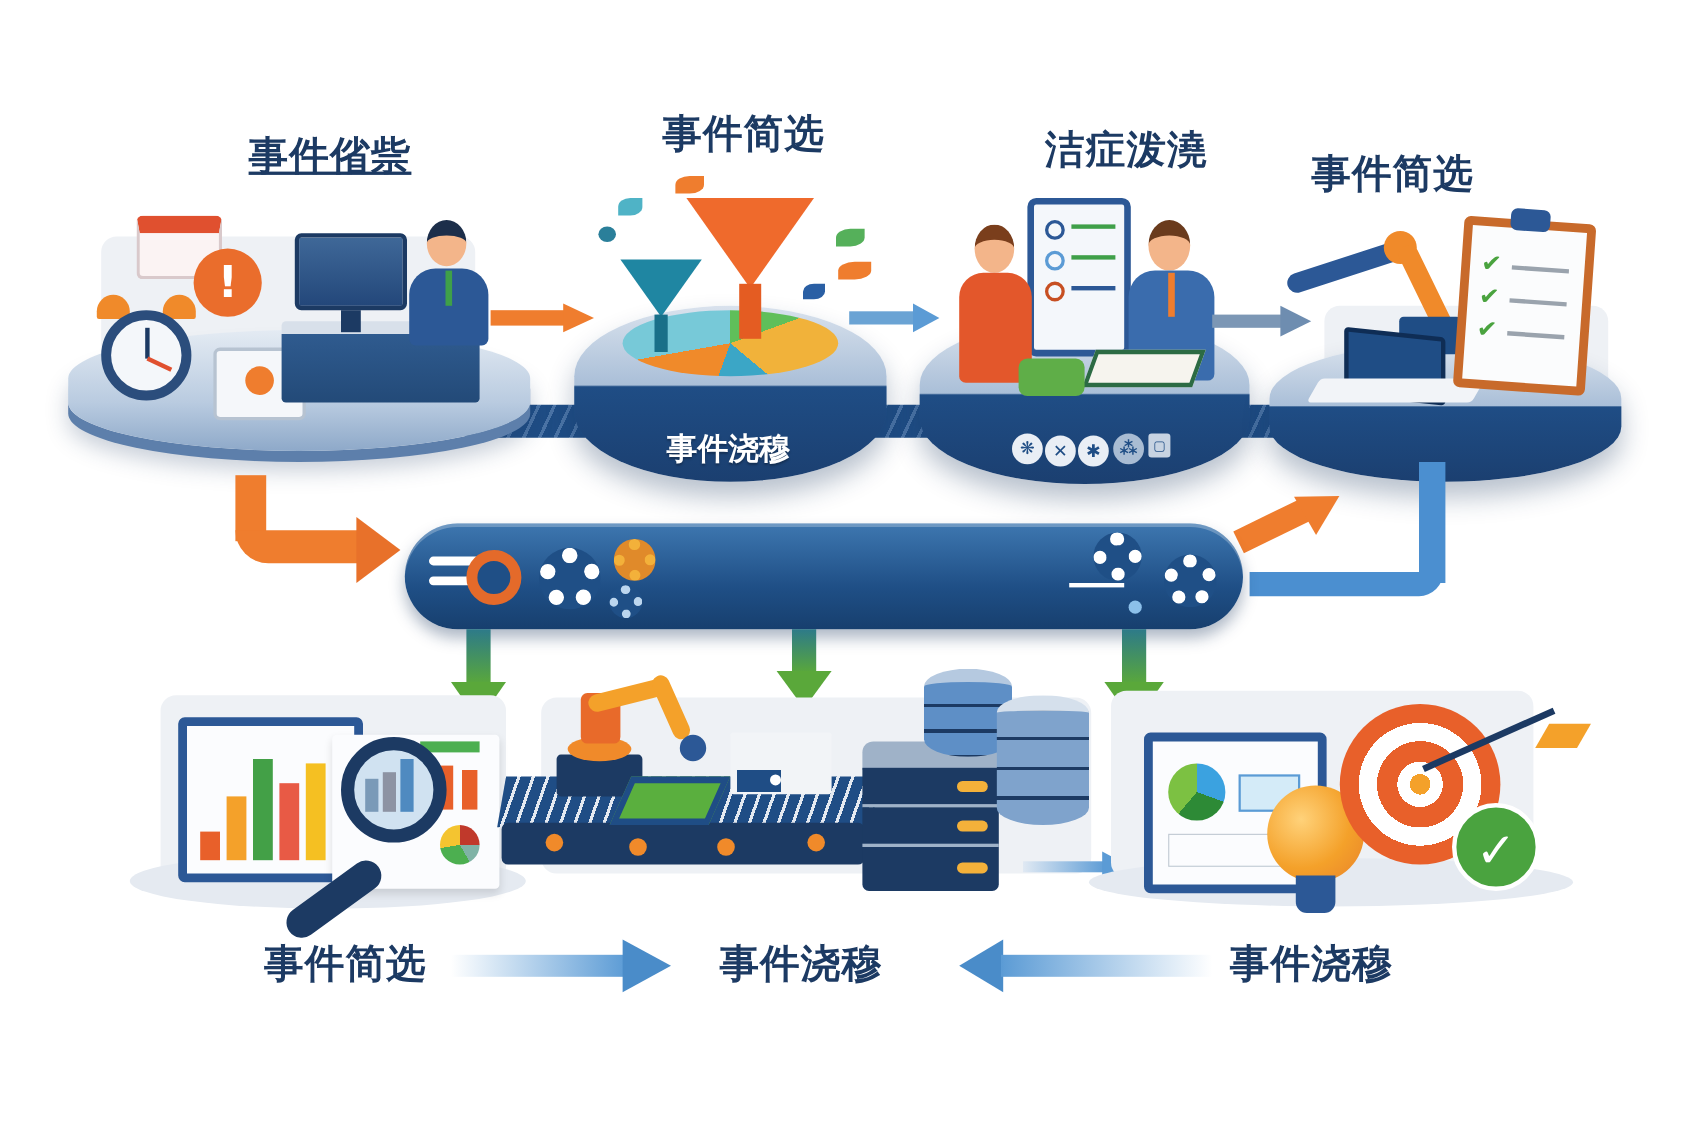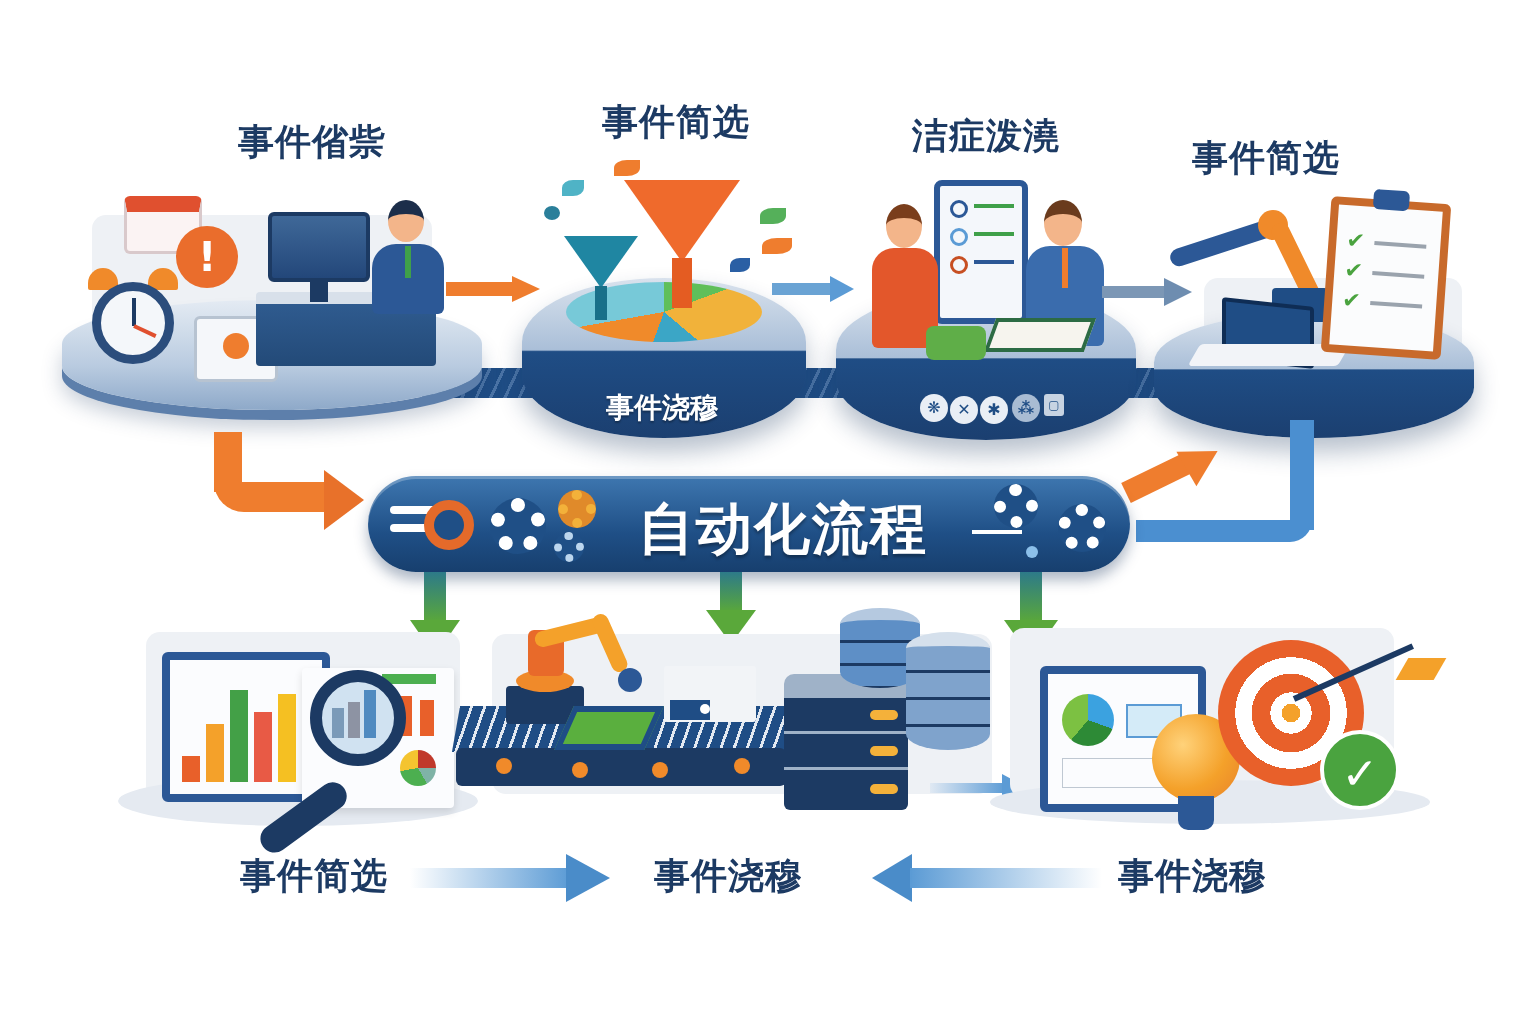--- a/index.html
+++ b/index.html
@@ -43,7 +43,7 @@
 </head>
 <body>
 
-<div class="label" style="left:238px; top:118px;">事件偗祡</div>
+<div class="label" style="left:226px; top:118px;text-decoration:underline;">事件偗祡</div>
 <div class="label" style="left:602px; top:98px;">事件简选</div>
 <div class="label" style="left:912px; top:112px;">洁症泼澆</div>
 <div class="label" style="left:1192px; top:134px;">事件简选</div>

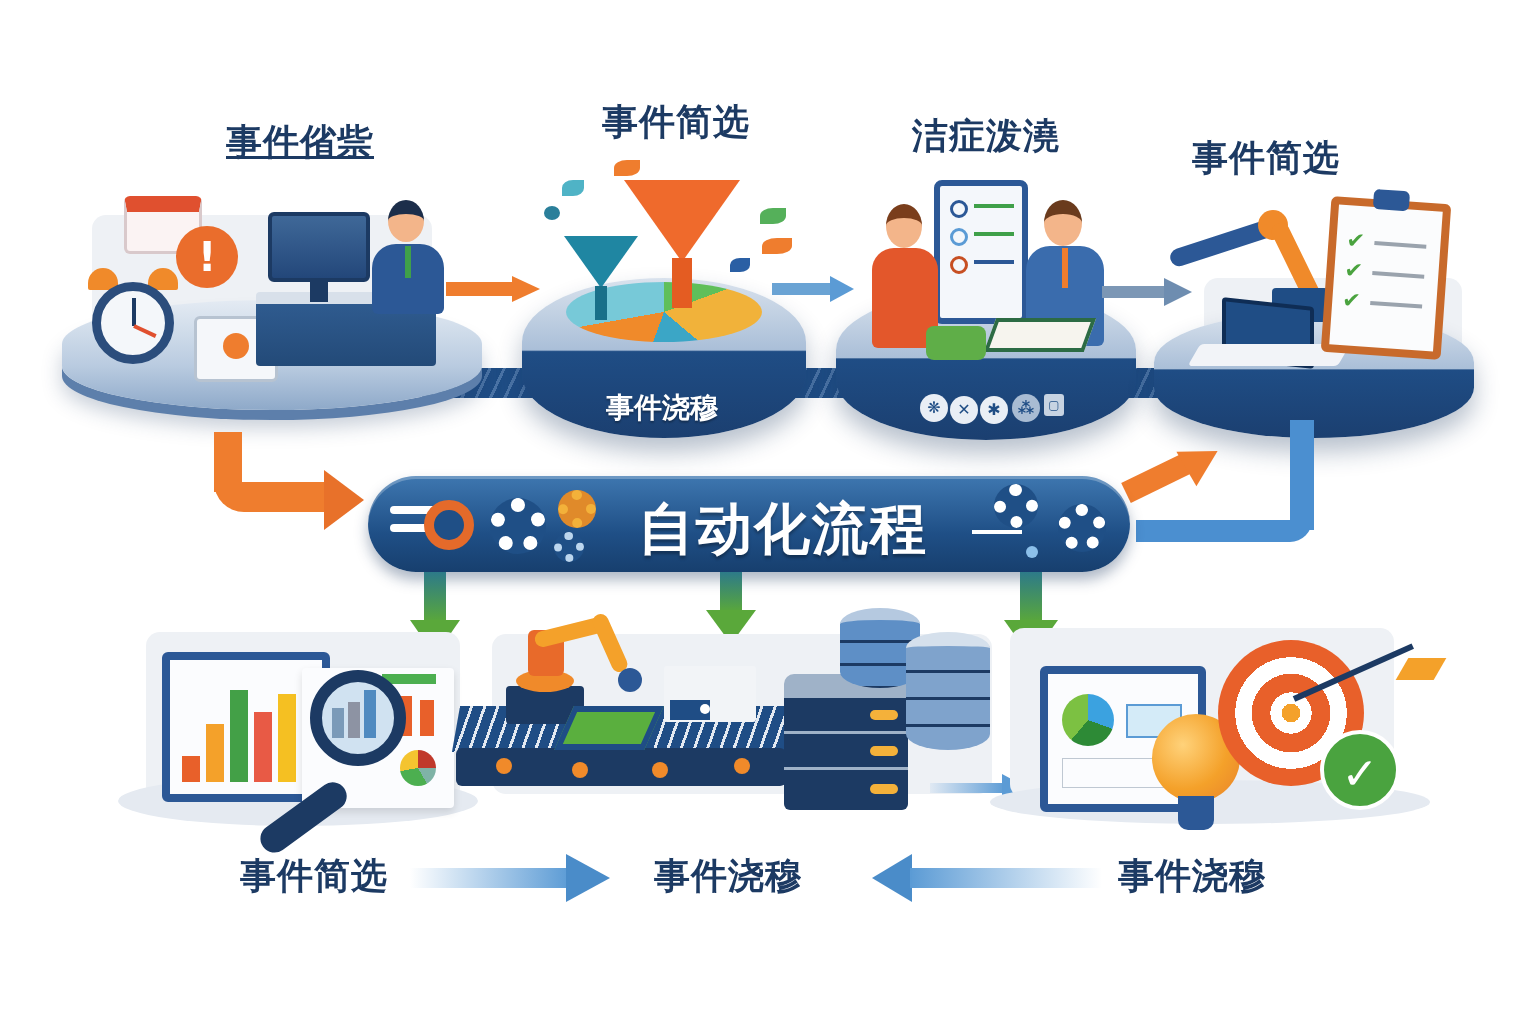--- a/index.html
+++ b/index.html
@@ -45,7 +45,7 @@
 
 <div class="label" style="left:226px; top:118px;text-decoration:underline;">事件偗祡</div>
 <div class="label" style="left:602px; top:98px;">事件简选</div>
-<div class="label" style="left:912px; top:112px;">洁症泼澆</div>
+<div class="label" style="left:950px; top:112px;">洁症泼澆</div>
 <div class="label" style="left:1192px; top:134px;">事件简选</div>
 
 <div class="abs" style="left:0;top:0;width:1536px;height:460px;">

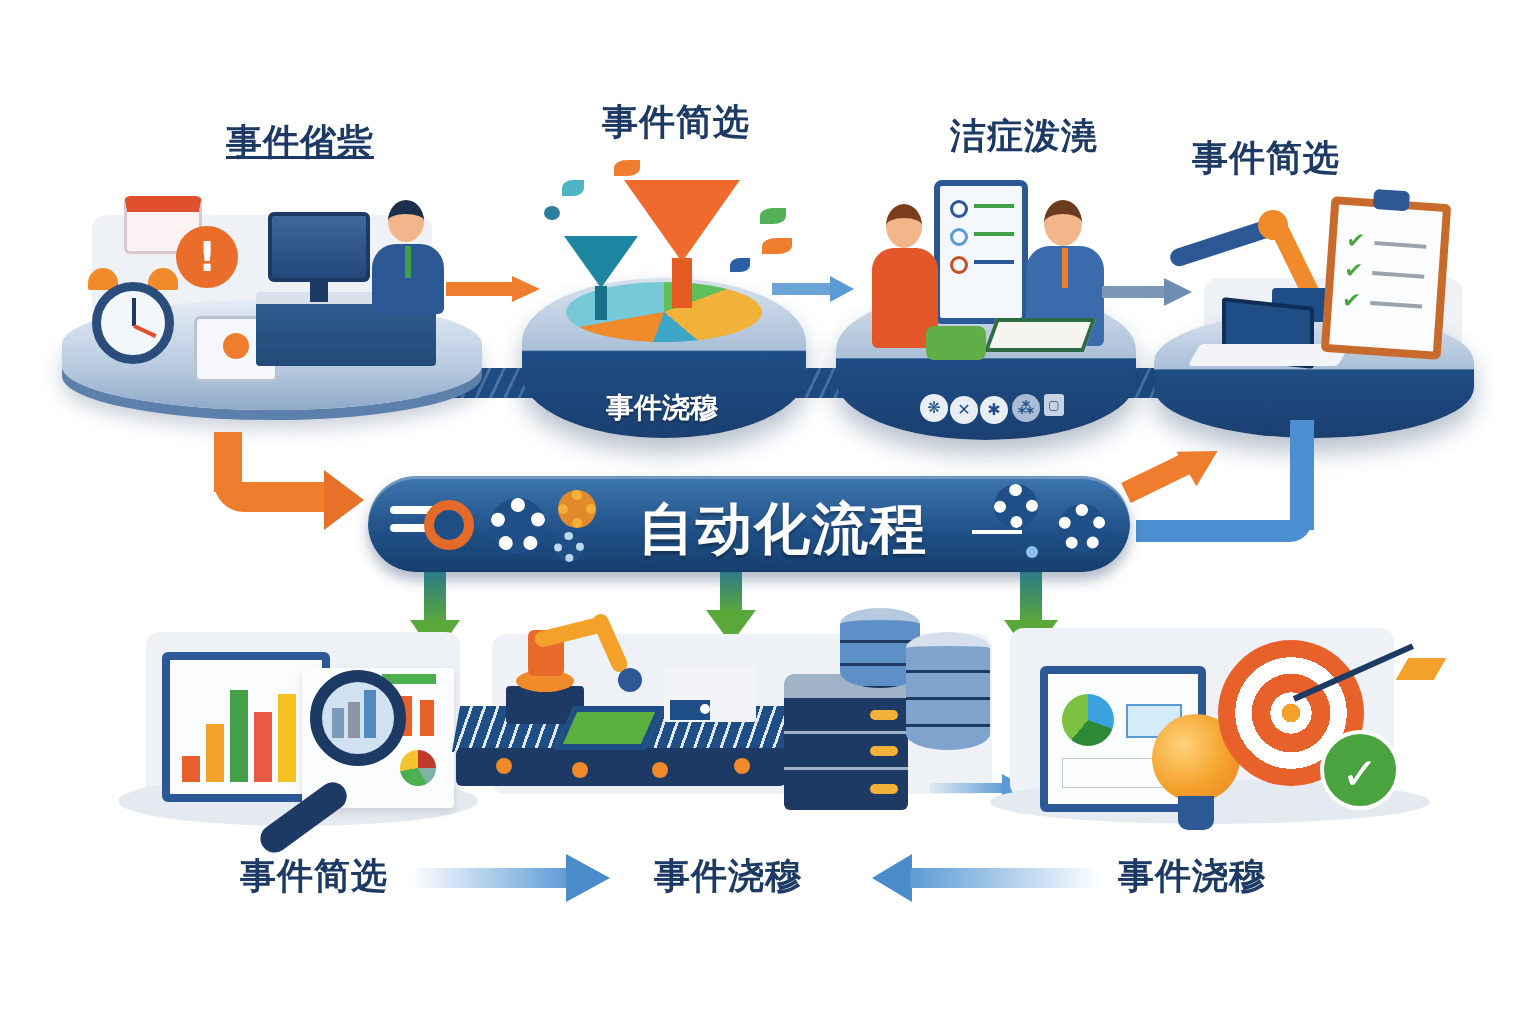--- a/index.html
+++ b/index.html
@@ -181,7 +181,6 @@
   <div class="gear" style="left:122px; top:22px; width:56px; height:56px; border:14px dotted #ffffff; background:#1f4f86;"></div>
   <div class="gear" style="left:190px; top:14px; width:38px; height:38px; border:10px dotted #f3b13a; background:#e08a2a;"></div>
   <div class="gear" style="left:186px; top:56px; width:30px; height:30px; border:8px dotted #bcd6ee; background:#1f4f86;"></div>
-  <div class="banner-title">自动化流程</div>
   <div class="abs" style="left:604px; top:54px; width:50px; height:4px; background:#fff;"></div>
   <div class="gear" style="left:626px; top:8px; width:44px; height:44px; border:12px dotted #ffffff; background:#1f4f86;"></div>
   <div class="gear" style="left:690px; top:28px; width:48px; height:48px; border:12px dotted #ffffff; background:#1f4f86;"></div>

